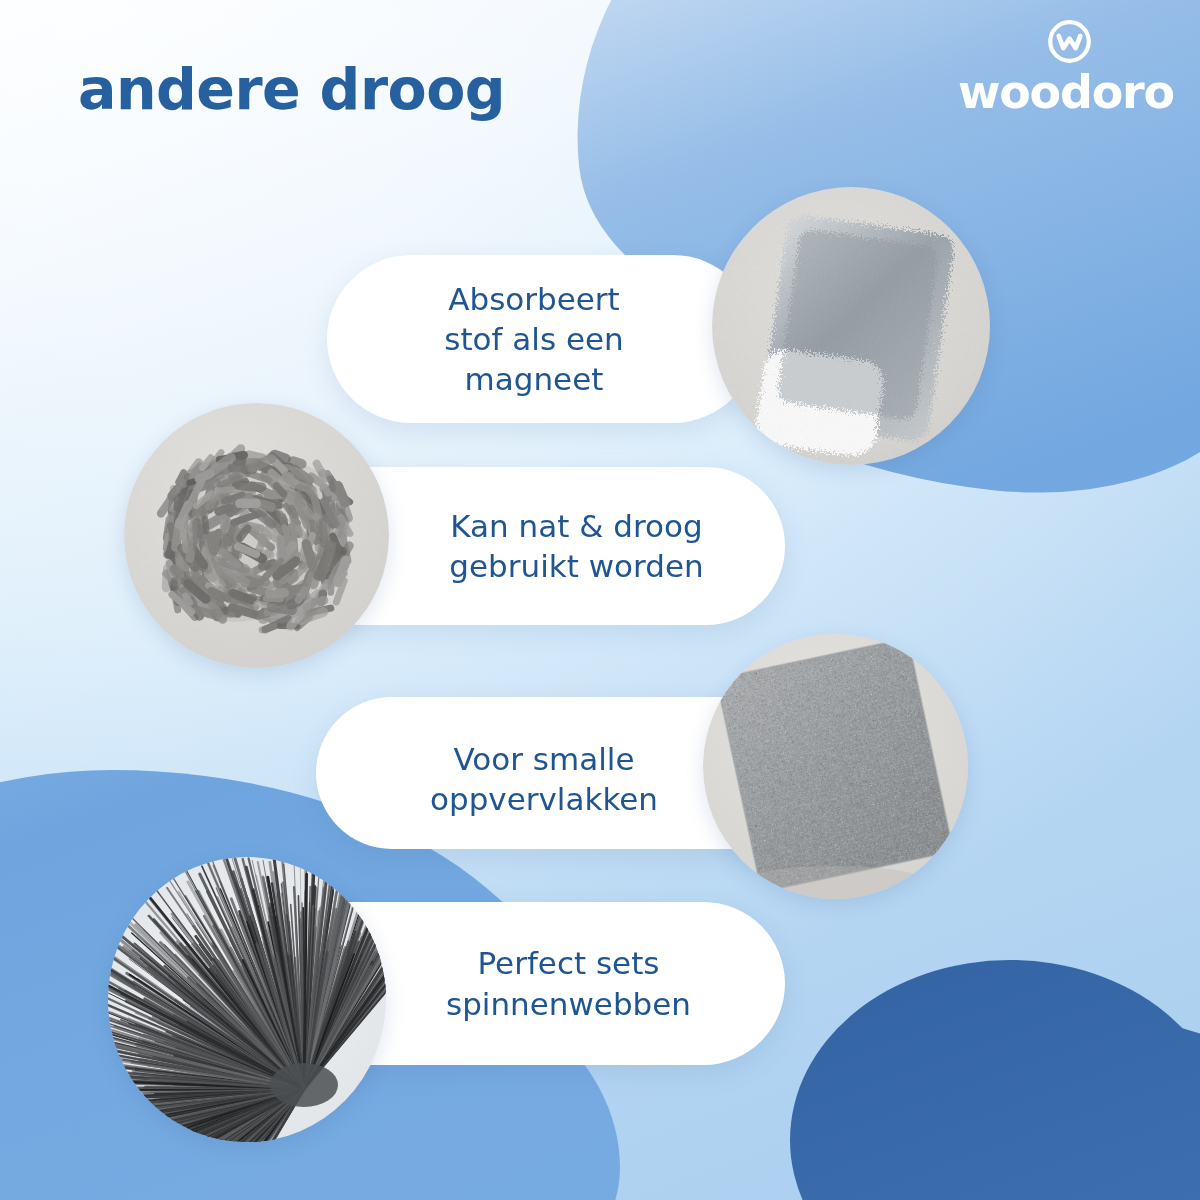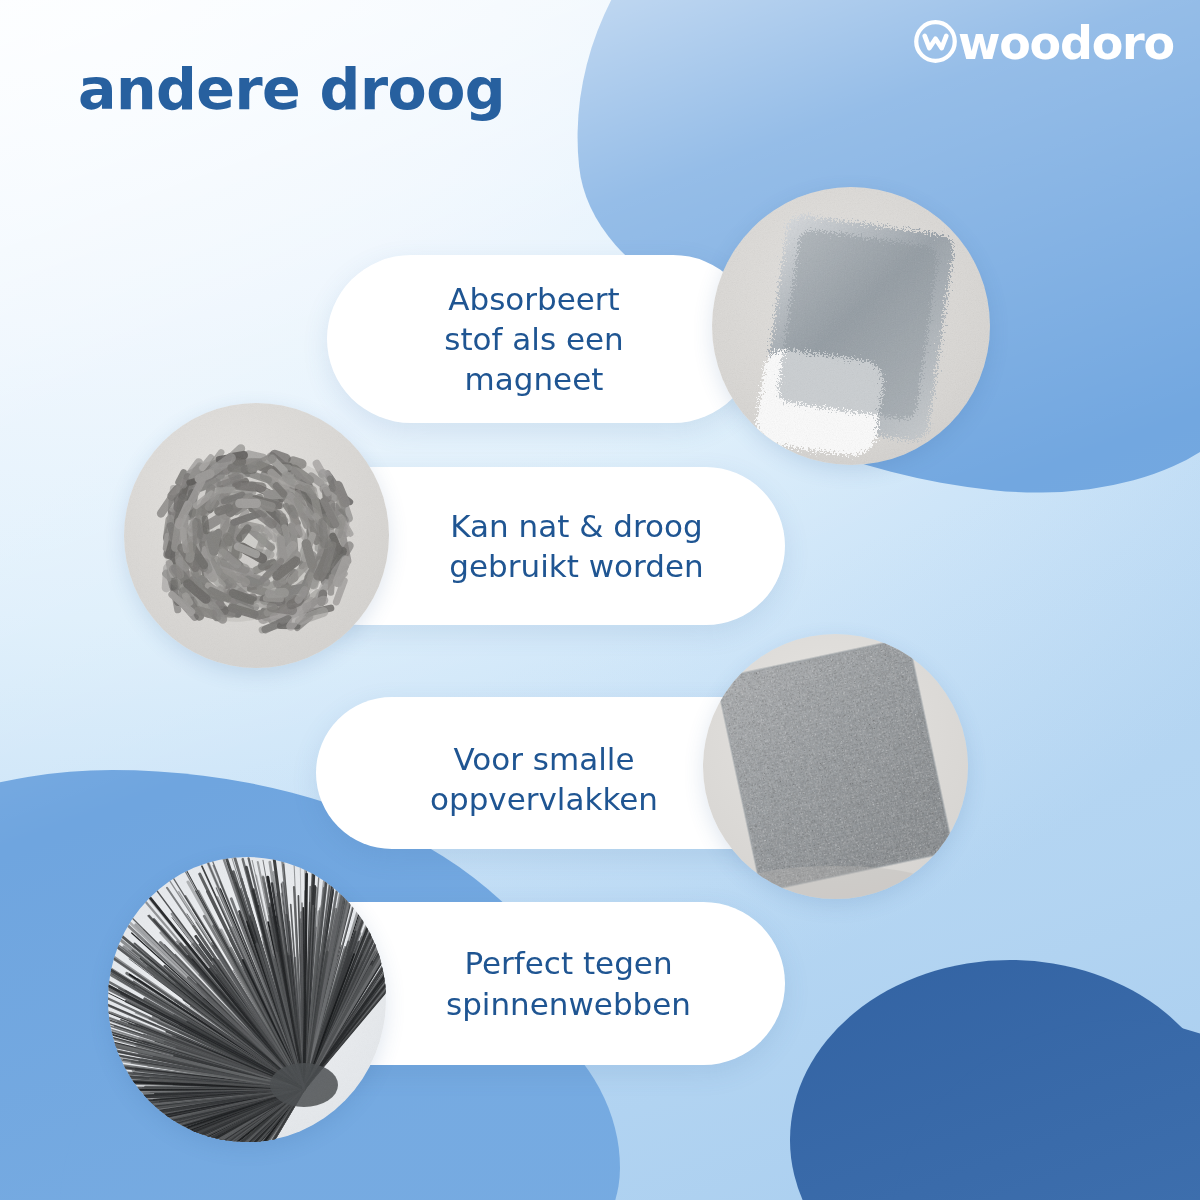--- a/index.html
+++ b/index.html
@@ -70,7 +70,7 @@
   
   #logo{
     position:absolute;right:22px;top:18px;z-index:8;
-    display:flex;align-items:center;gap:3px;
+    display:flex;align-items:center;gap:3px;flex-direction:column;
   }
   #logo-mark{width:47px;height:47px;display:block;}
   #logo-word{

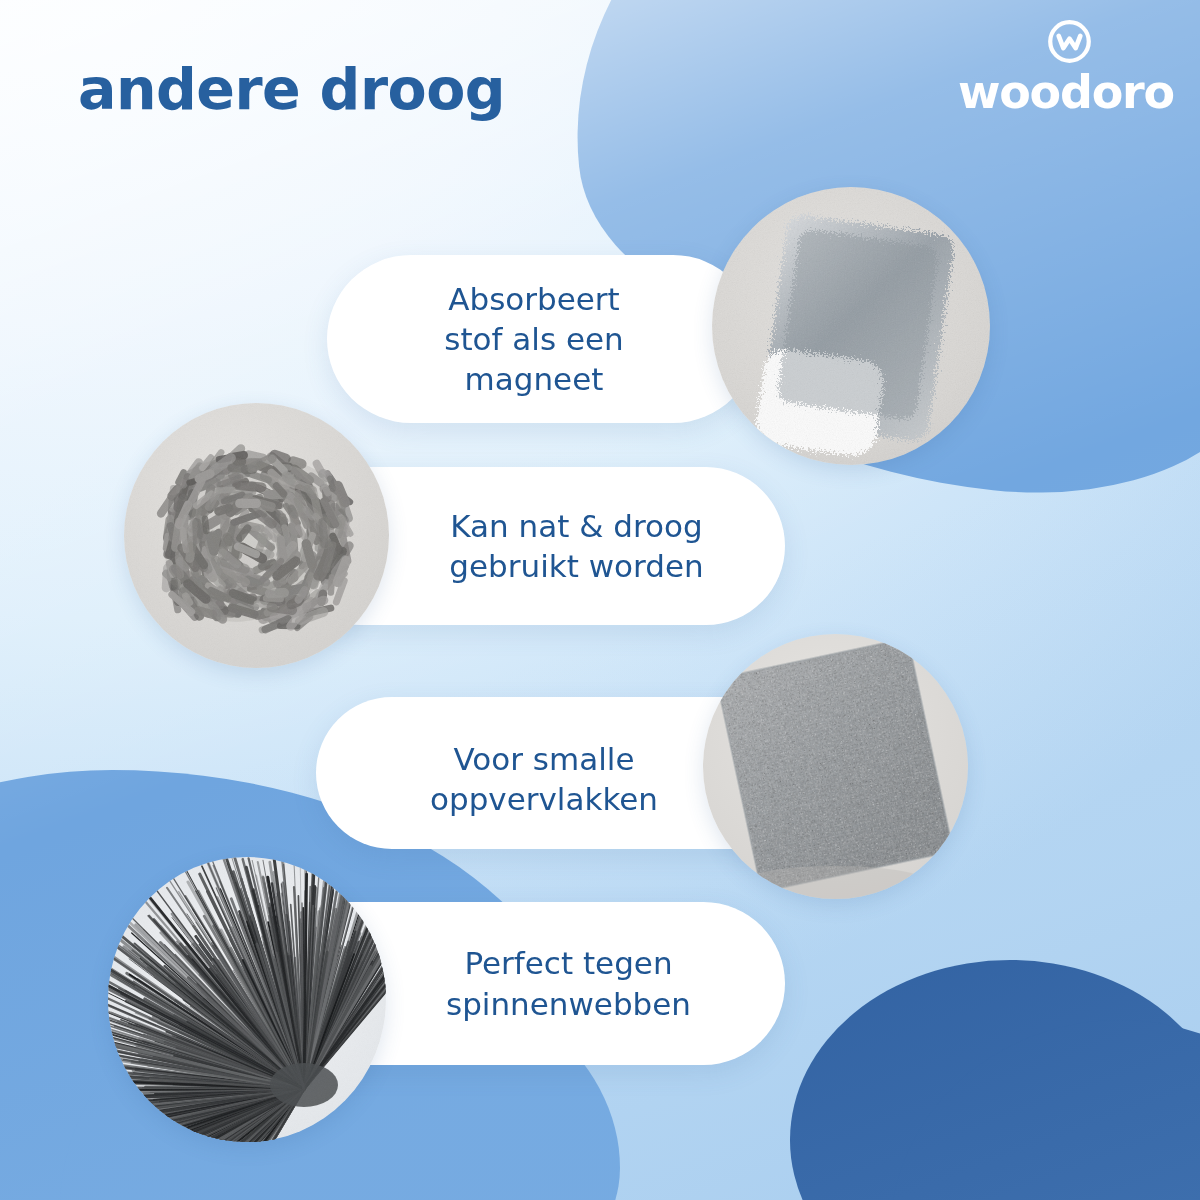--- a/index.html
+++ b/index.html
@@ -1645,7 +1645,7 @@
   </div>
 
   <div class="card" id="card-4">
-    <div class="card-text">Perfect tegen
+    <div class="card-text">Perfect sets
 spinnenwebben</div>
   </div>
 

